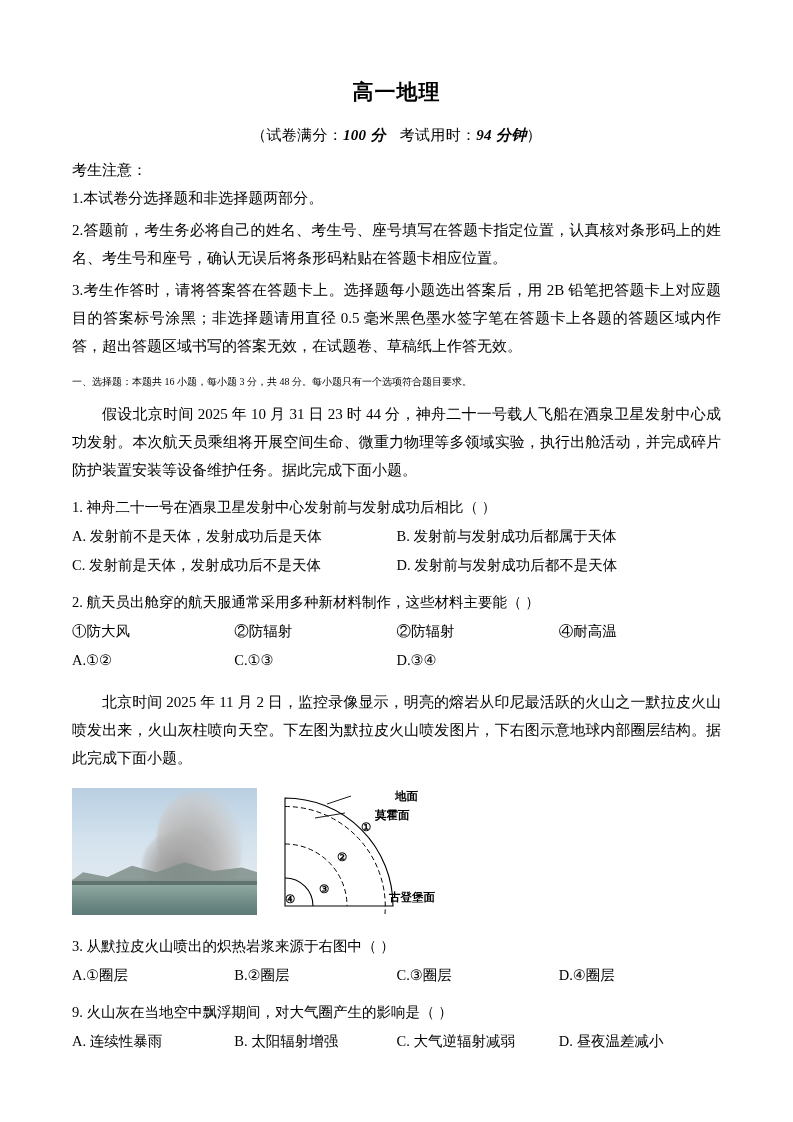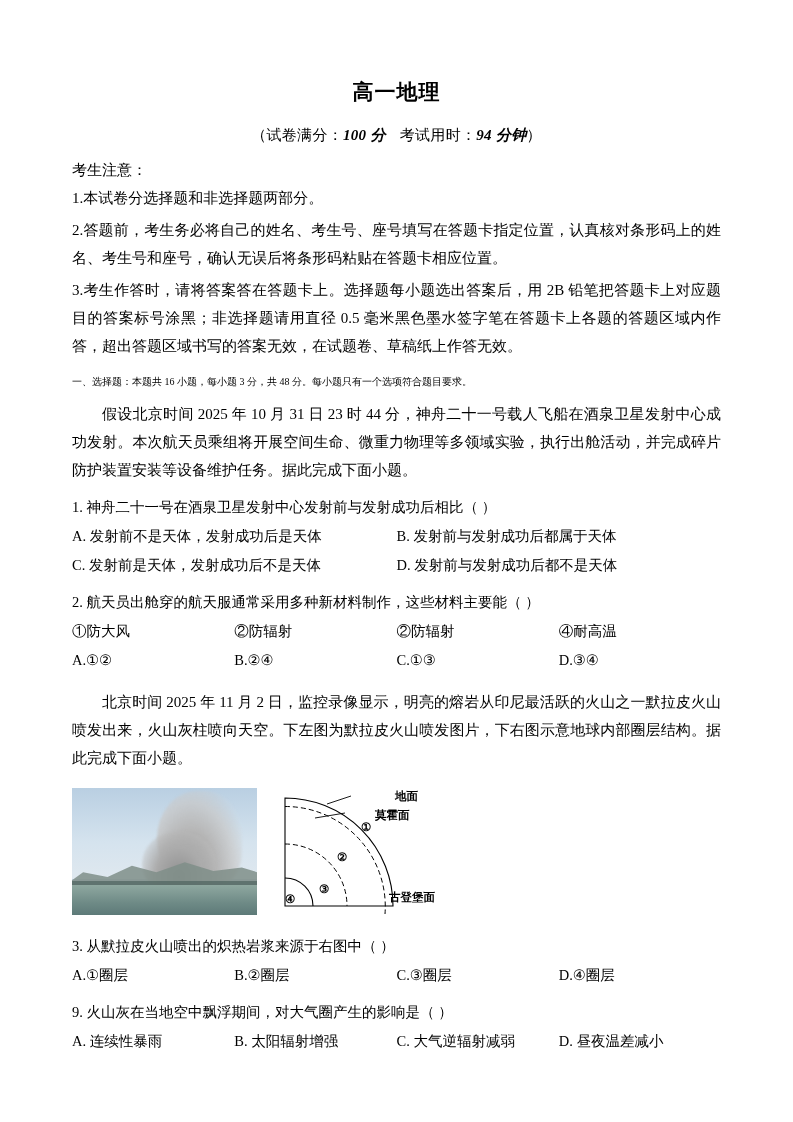--- a/index.html
+++ b/index.html
@@ -180,7 +180,6 @@
   </div>
   <div class="opt-row opts-4">
     <div class="o">A.①②</div>
-    <div class="o">B.②④</div>
     <div class="o">C.①③</div>
     <div class="o">D.③④</div>
   </div>

